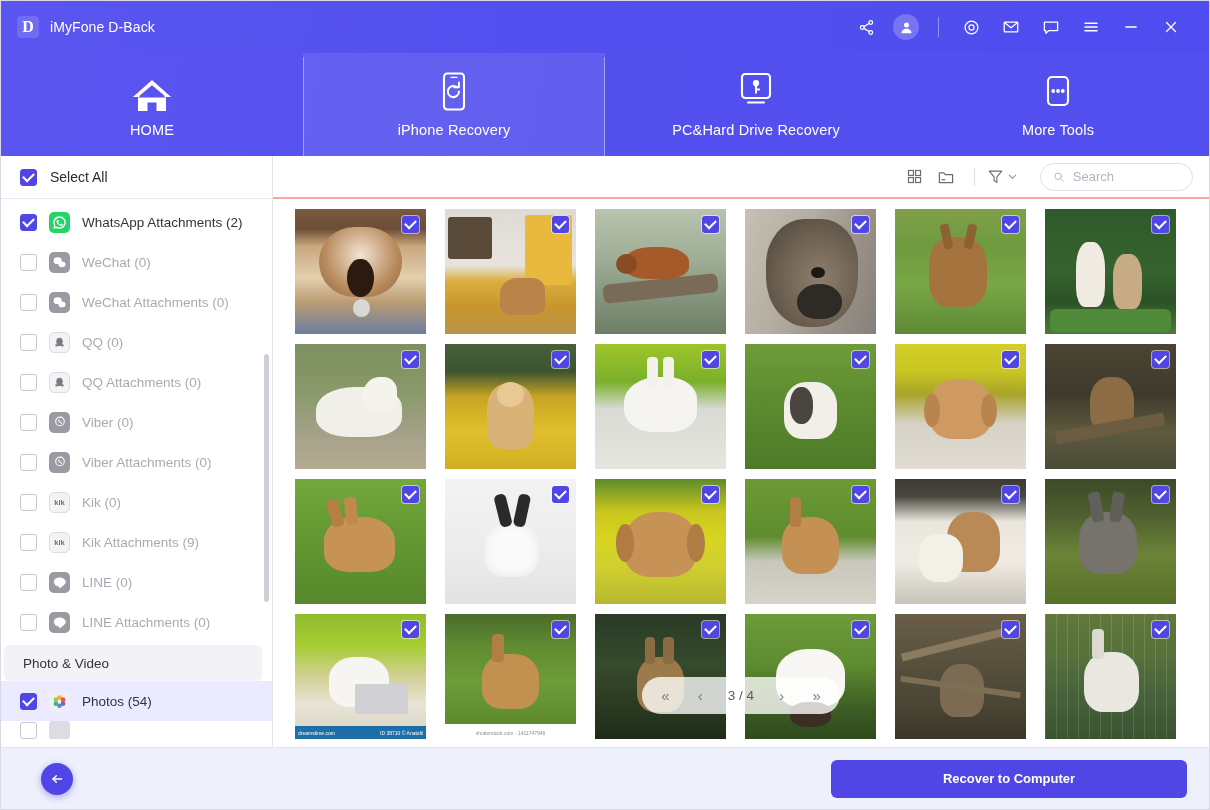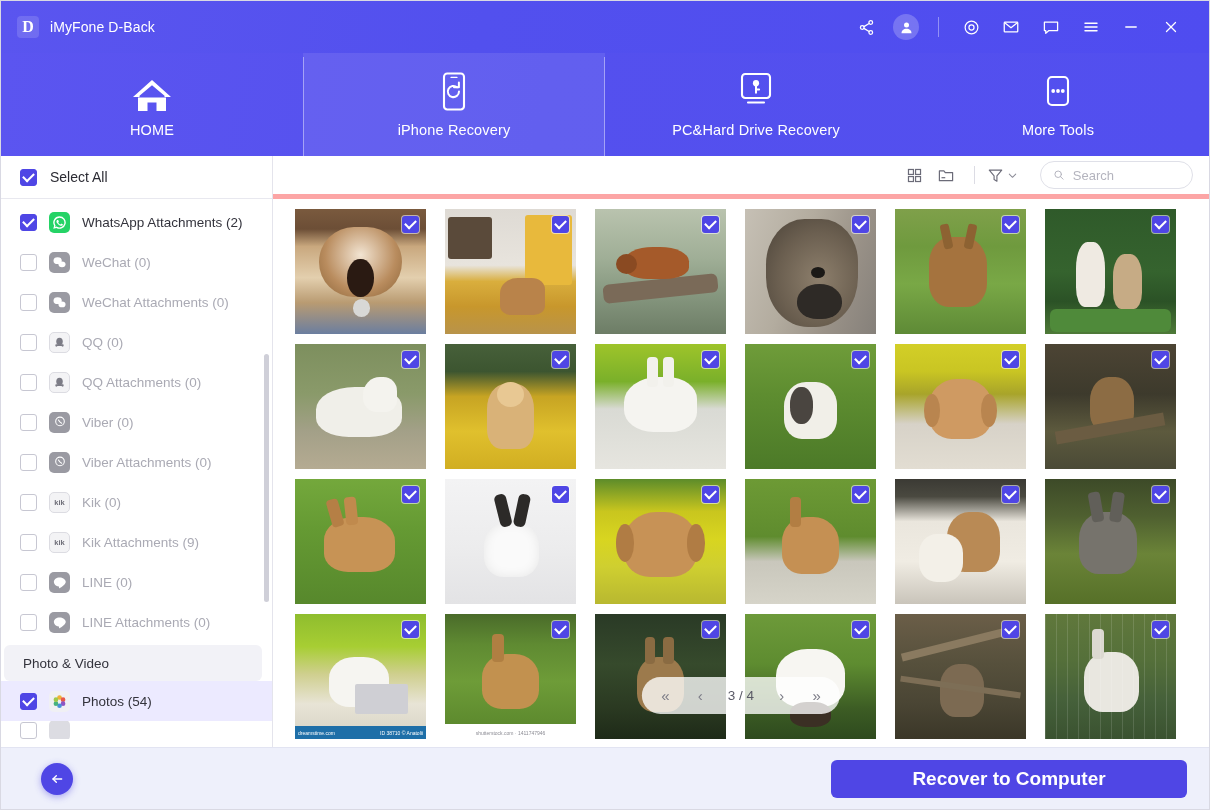--- a/index.html
+++ b/index.html
@@ -144,7 +144,7 @@
     height: 43px; flex: 0 0 43px;
     display: flex; align-items: center; justify-content: flex-end;
     gap: 0; padding-right: 16px;
-    border-bottom: 5px solid #fca5a5;
+    border-bottom: 2px solid #fca5a5;
   }
   .tool-ic {
     width: 32px; height: 30px; display: flex; align-items: center; justify-content: center;

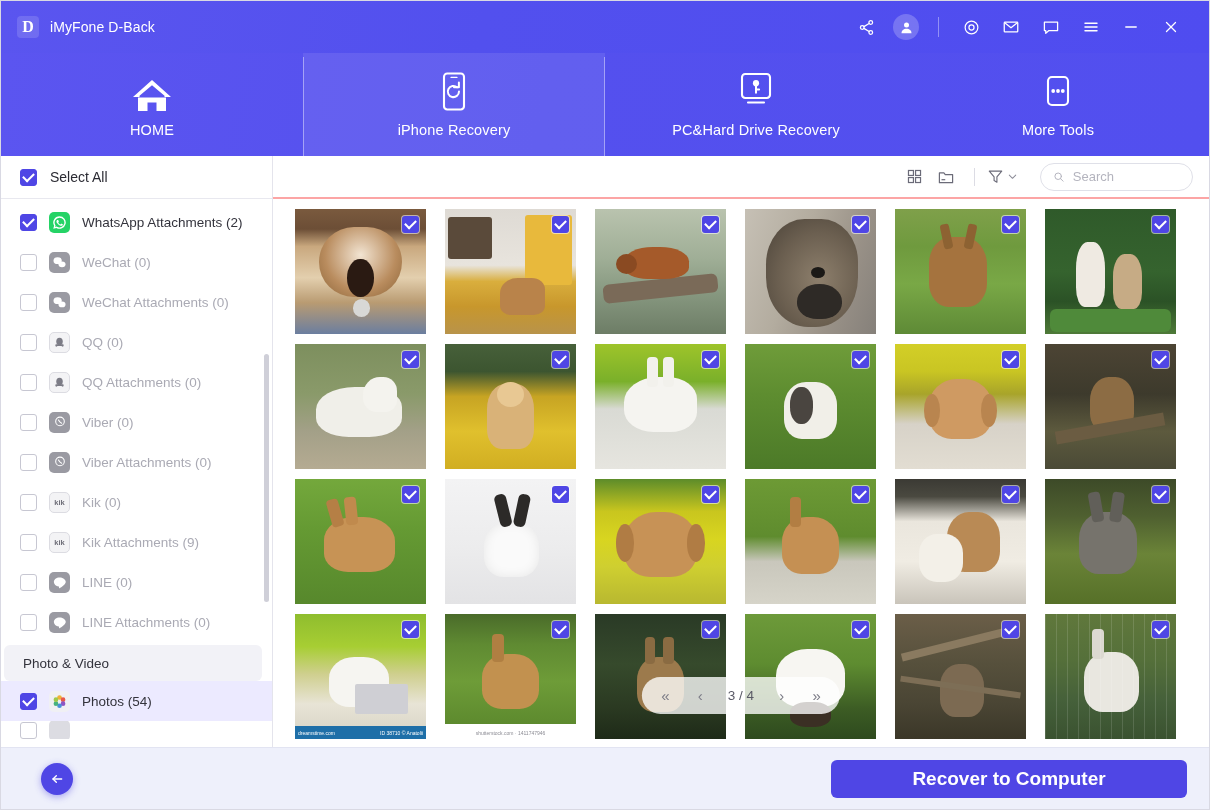--- a/index.html
+++ b/index.html
@@ -222,7 +222,7 @@
     margin-left: auto;
     width: 356px; height: 38px; border-radius: 6px;
     background: #4f46e5; color: #fff;
-    font-size: 19px; font-weight: bold;
+    font-size: 13px; font-weight: bold;
     display: flex; align-items: center; justify-content: center;
     cursor: pointer; border: none;
     font-family: "Liberation Sans", sans-serif;

